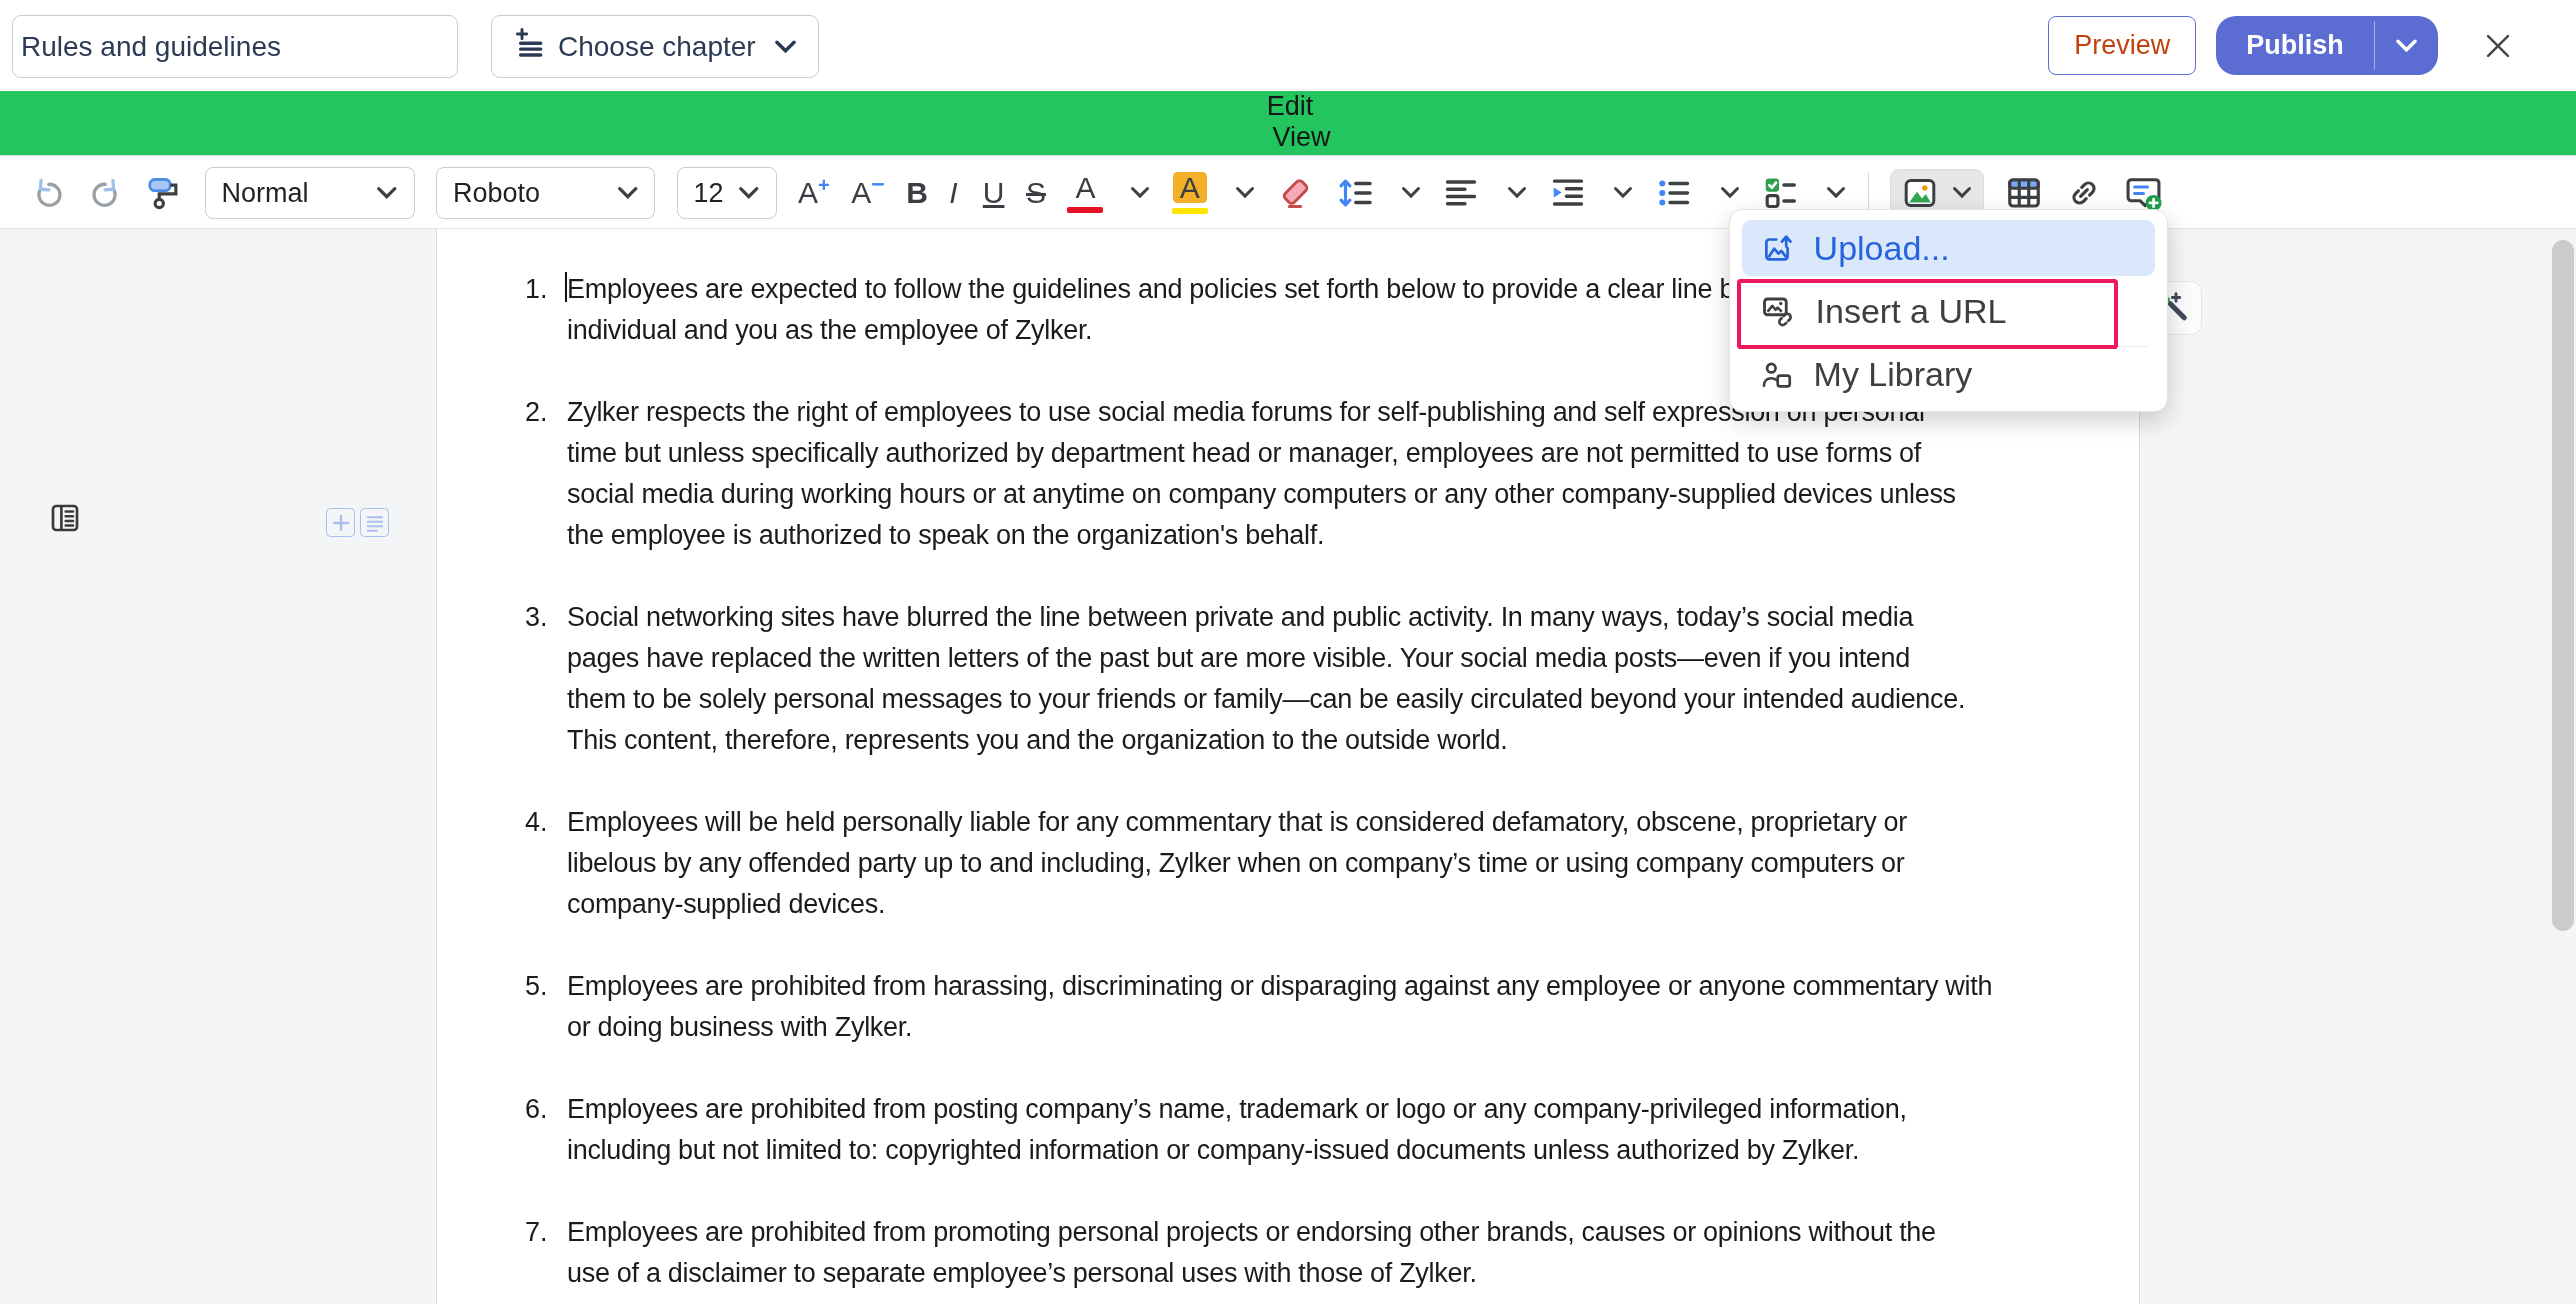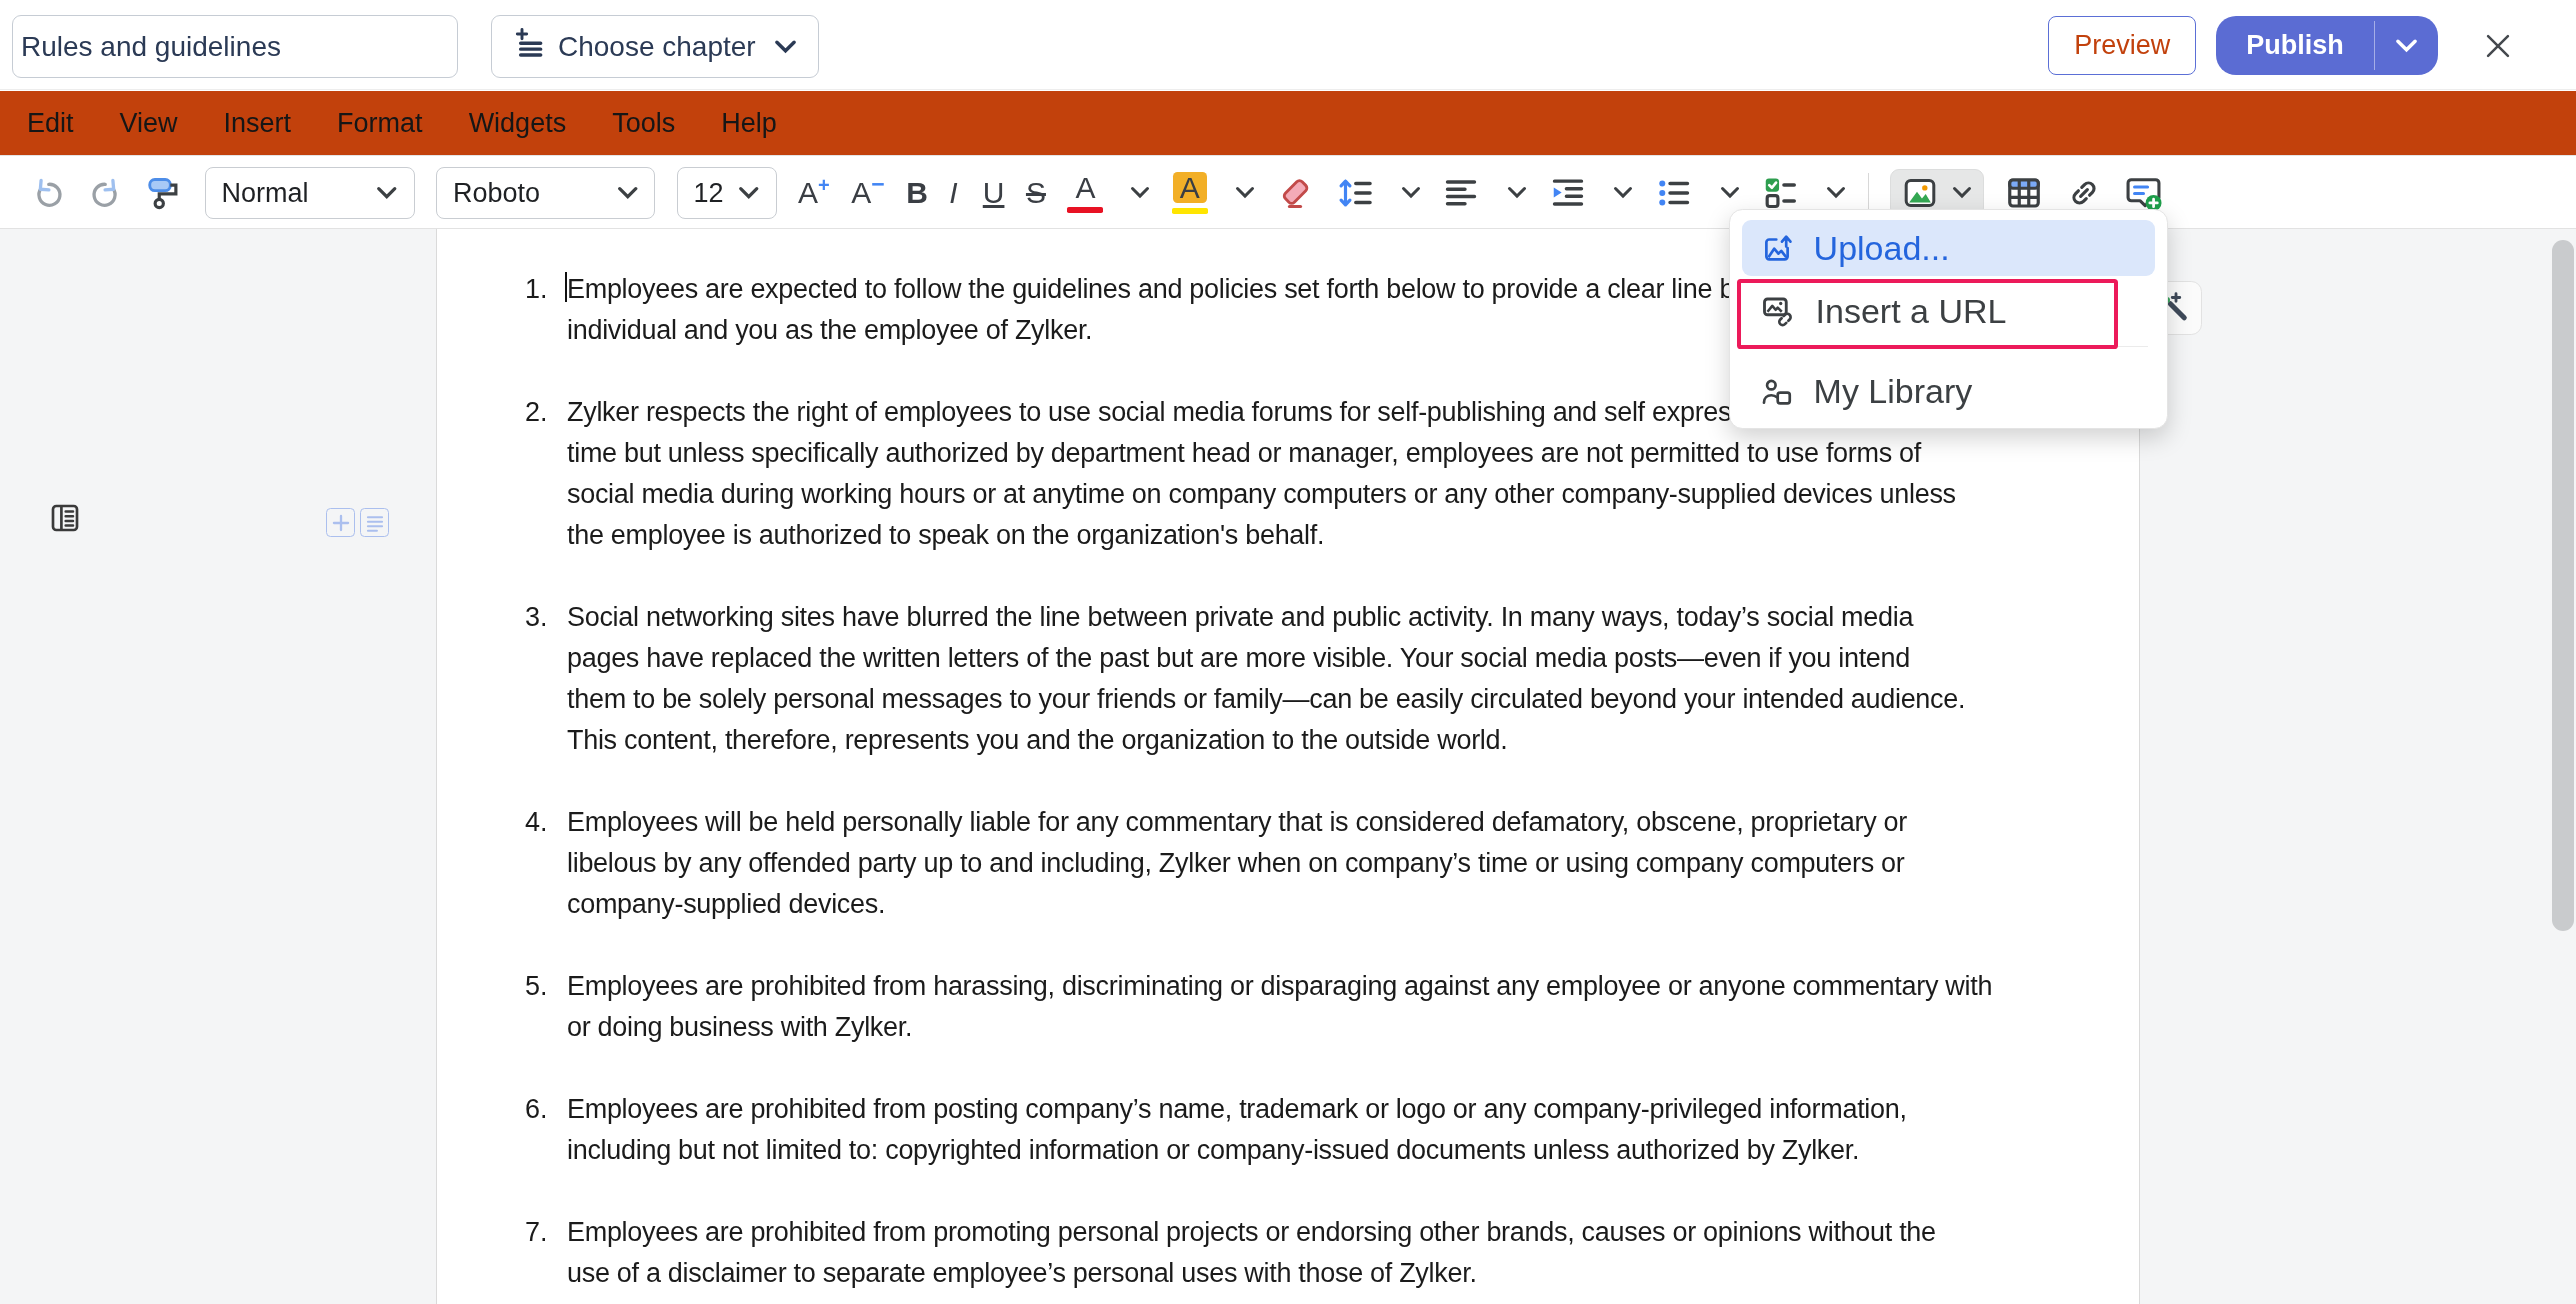--- a/index.html
+++ b/index.html
@@ -31,8 +31,8 @@
 
   
   .menubar { position:absolute; left:0; top:91px; width:2576px; height:65px;
-    background:#c2410c; border-bottom:0.9px solid #e3e4e5;
-    display:flex; align-items:center; padding-left:27px; }
+    background:#22c55e; border-bottom:0.9px solid #e3e4e5;
+    display:flex; align-items:center; padding-left:27px;flex-direction:column; }
   .menu-item { font-size:27px; color:#161616; padding:0 23px; cursor:pointer; }
   .menu-item:first-child { padding-left:0; }
 

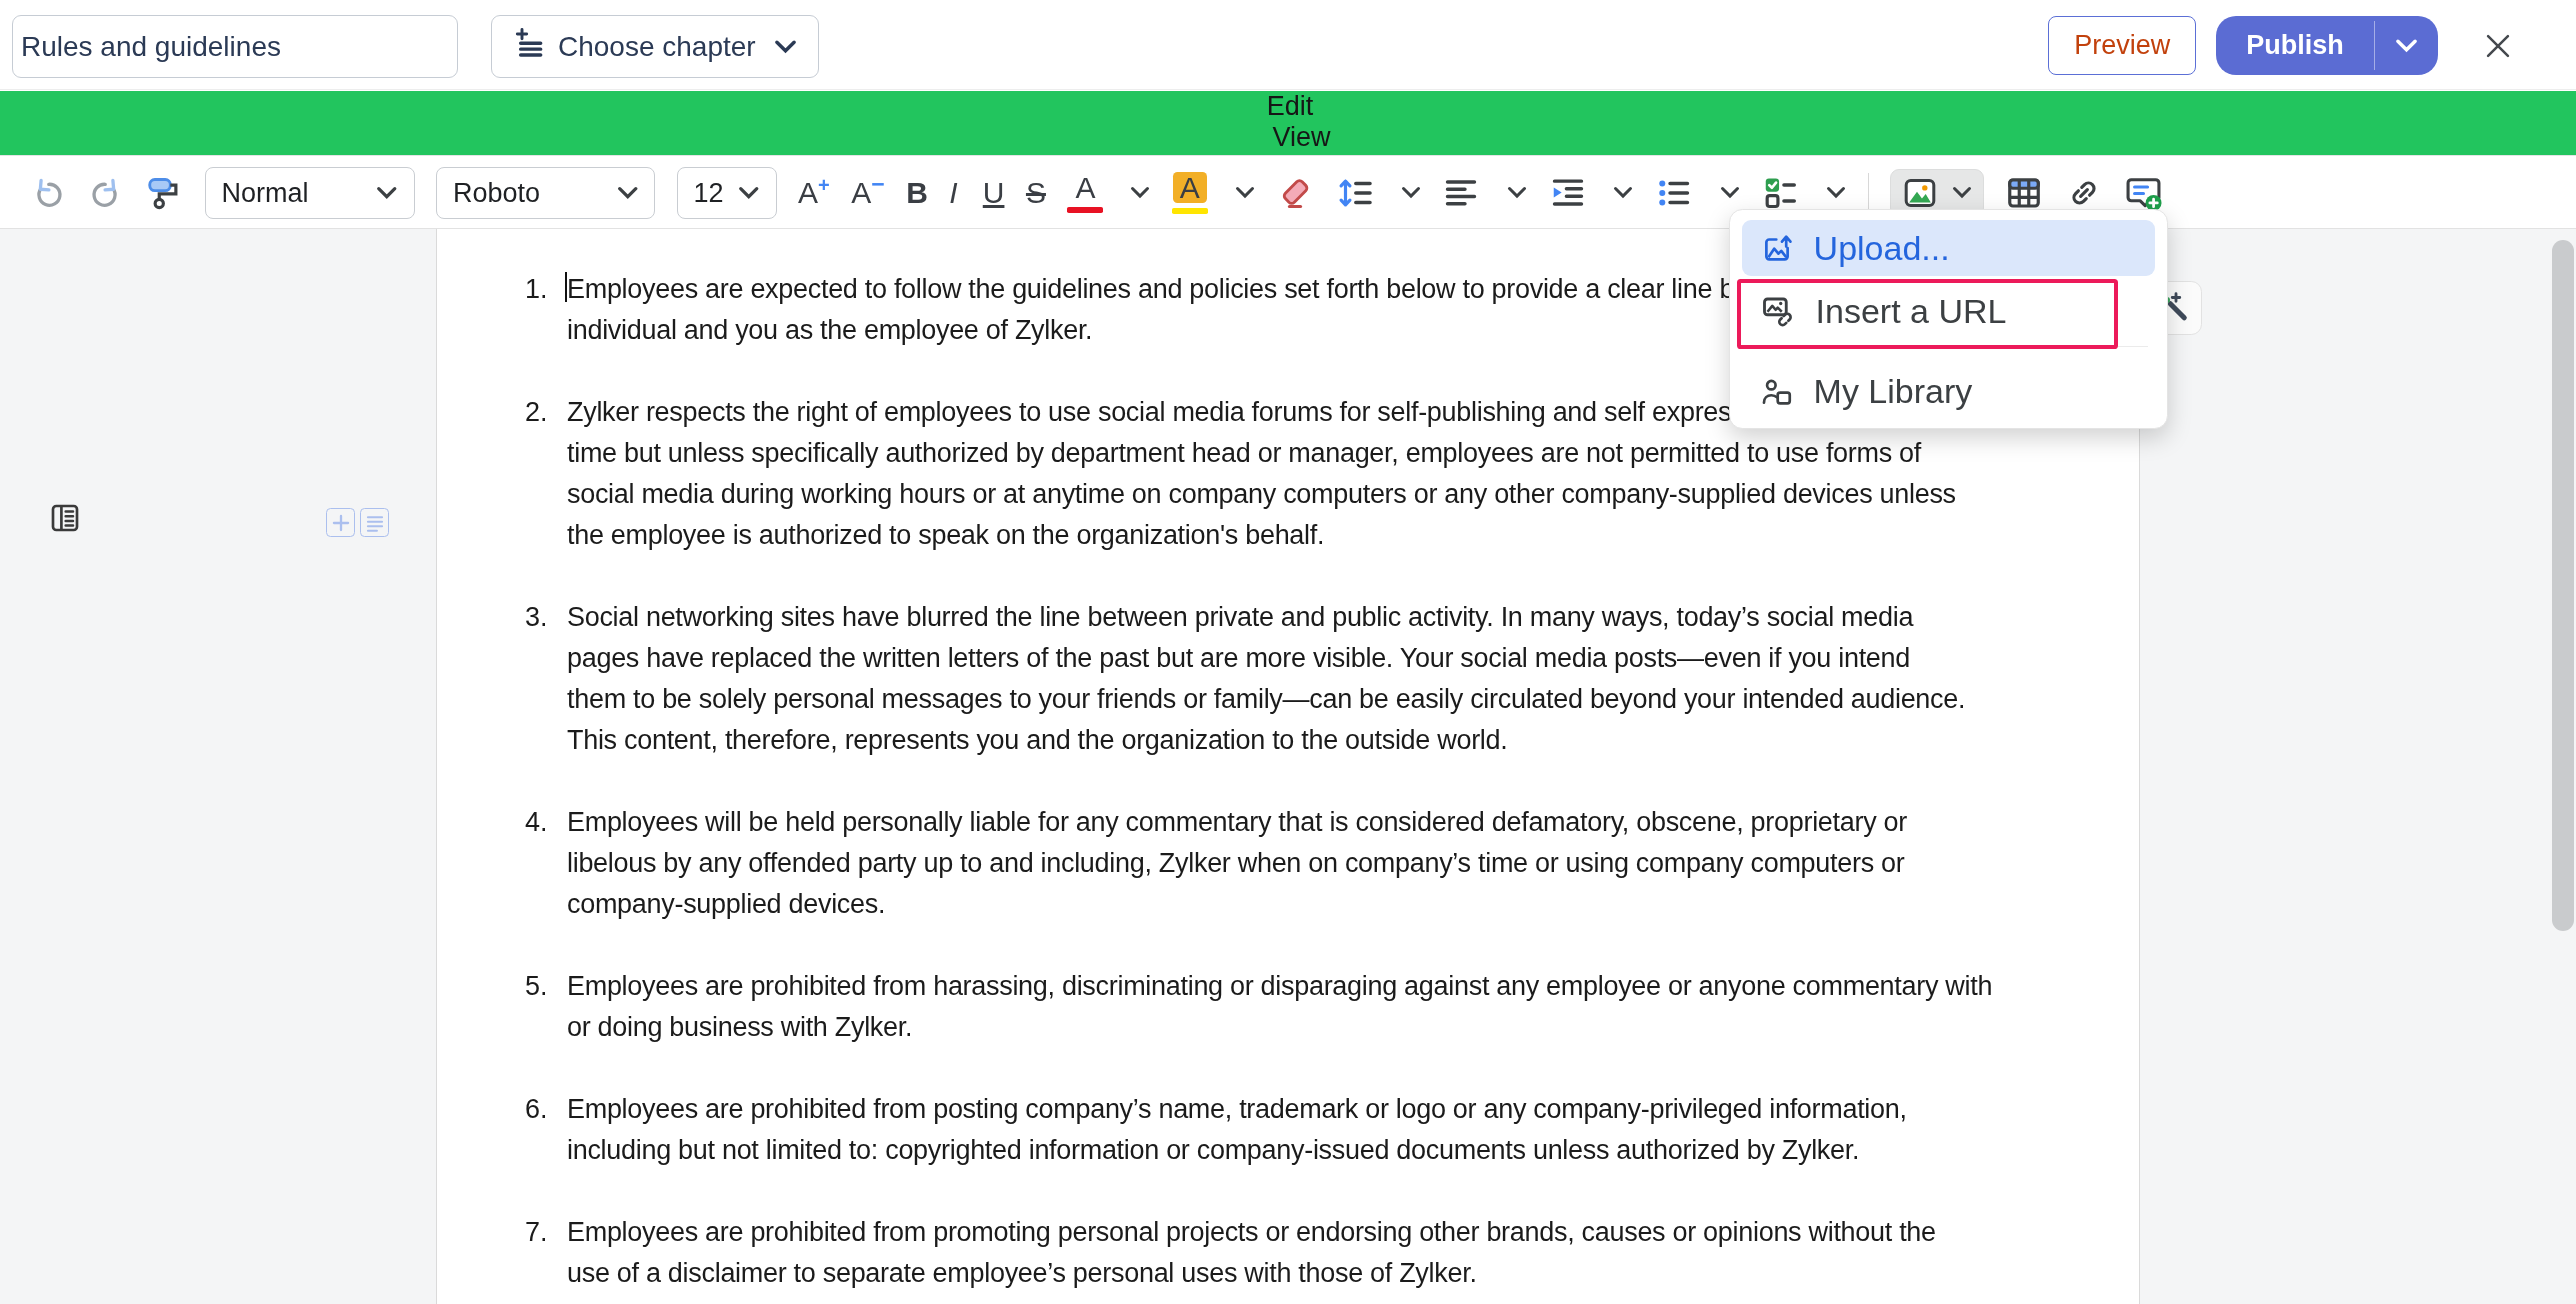--- a/index.html
+++ b/index.html
@@ -85,7 +85,7 @@
   .im-upload { height:56px; background:#dbe7fb; }
   .im-upload .im-label { color:#2465dd; }
   .im-insert { height:70px; }
-  .im-library { height:54px; margin-top:18px; }
+  .im-library { height:54px; margin-top:1px; }
   .im-label { font-size:34px; color:#3c4043; }
   .im-sep { height:0.9px; background:#ebebeb; margin:0 7.2px; }
   .anno-box { position:absolute; left:7.2px; top:69px; width:381px; height:70px;

